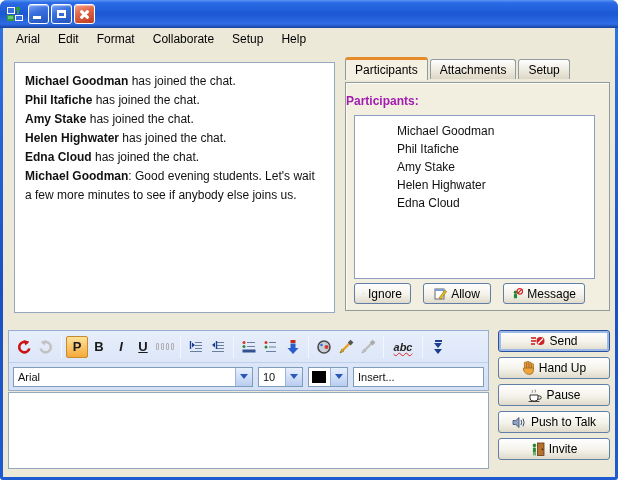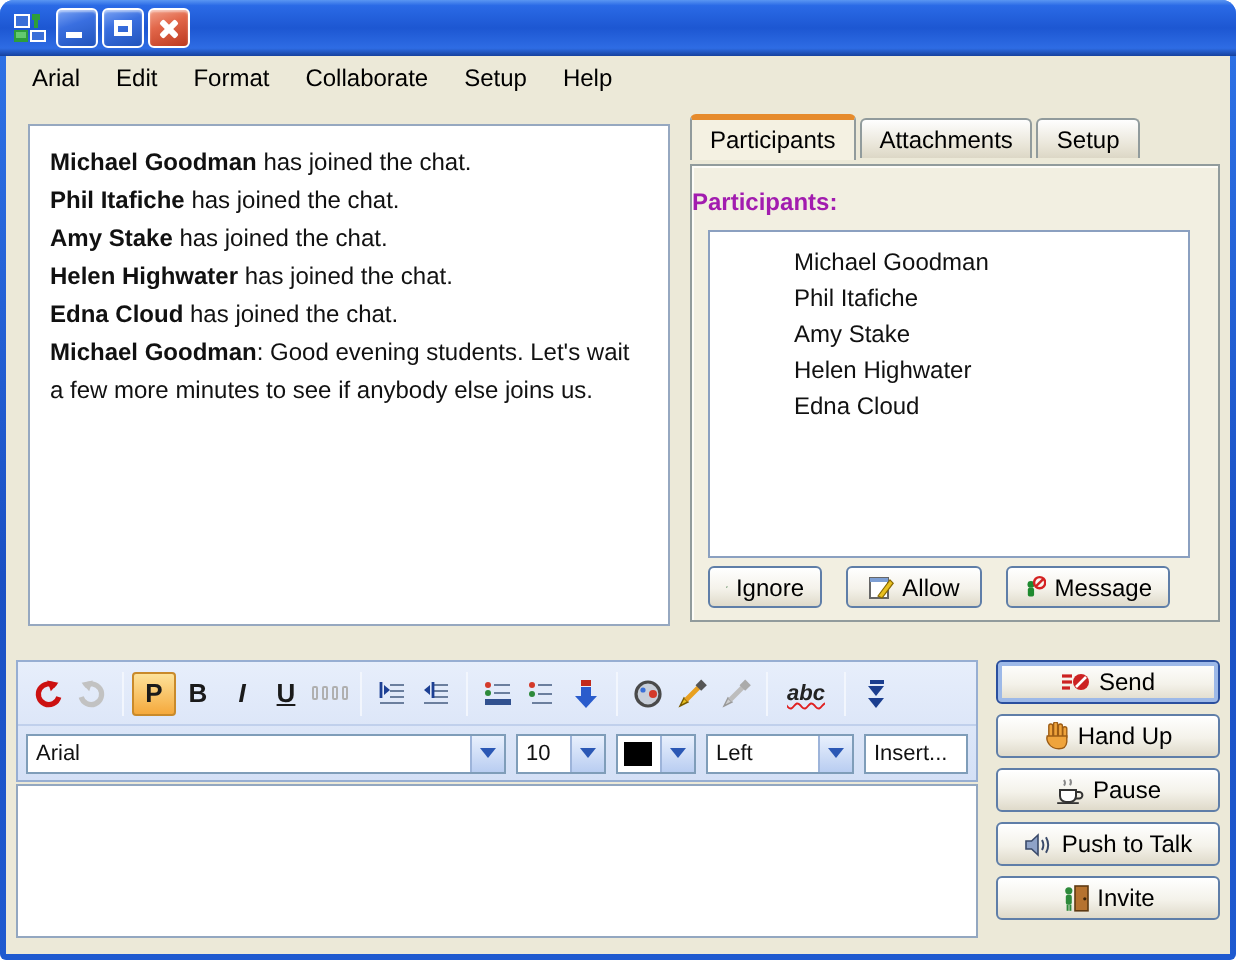--- a/index.html
+++ b/index.html
@@ -323,10 +323,6 @@
             <span class="swatch"></span>
             <span class="drop" style="margin-left:auto"></span>
           </div>
-          <div class="combo" style="width:74px">
-            <span class="val">Left</span>
-            <span class="drop"></span>
-          </div>
           <div class="combo" style="flex:1">
             <span class="val">Insert...</span>
           </div>

